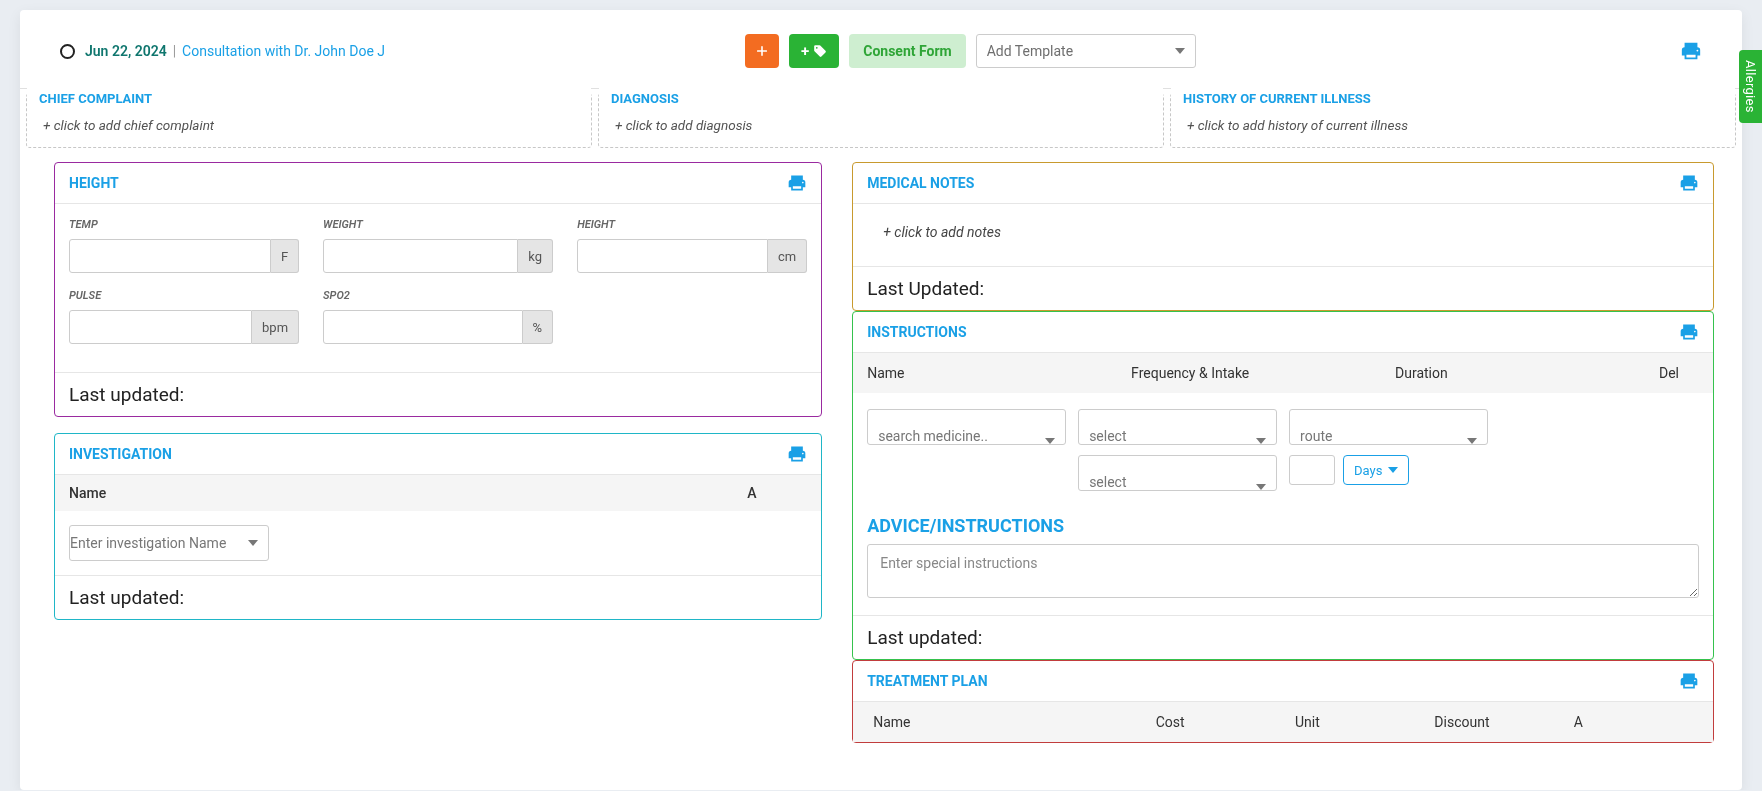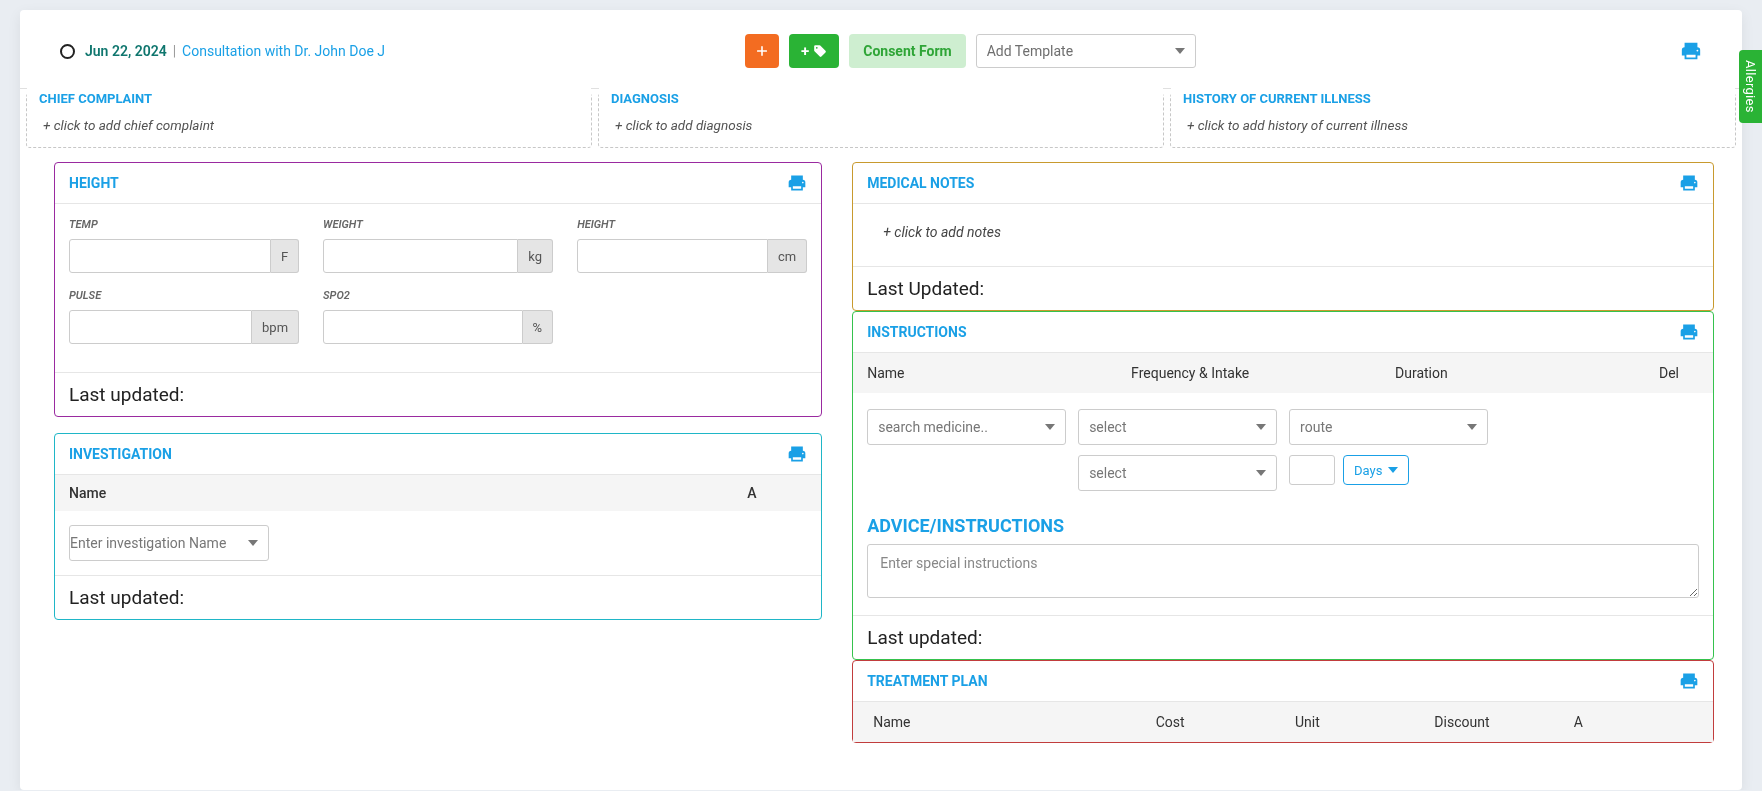--- a/index.html
+++ b/index.html
@@ -127,7 +127,7 @@
   .rx-body-row { display:flex; gap:12px; padding: 16px 14px; align-items:flex-start; }
   .rx-body-row .c { flex:1; display:flex; flex-direction:column; gap:10px; }
   .rx-body-row .c.medicine { justify-content:center; }
-  .sel { height:36px; border:1px solid #ccc; border-radius:3px; color:#777; padding:0 36px 0 10px; background:#fff; cursor:pointer; display:inline-flex; align-items:center; position:relative; width:100%; max-width:200px; }
+  .sel { height:36px; border:1px solid #ccc; border-radius:3px; color:#777; padding:0 36px 0 10px; background:#fff; cursor:pointer; display:inline-flex; align-items:flex-end; position:relative; width:100%; max-width:200px; }
   .sel .caret { position:absolute; right:10px; }
   .duration-row { display:flex; gap:8px; align-items:center; }
   .duration-row input { width:46px; height:30px; border:1px solid #ccc; border-radius:3px; padding:0 6px; }

